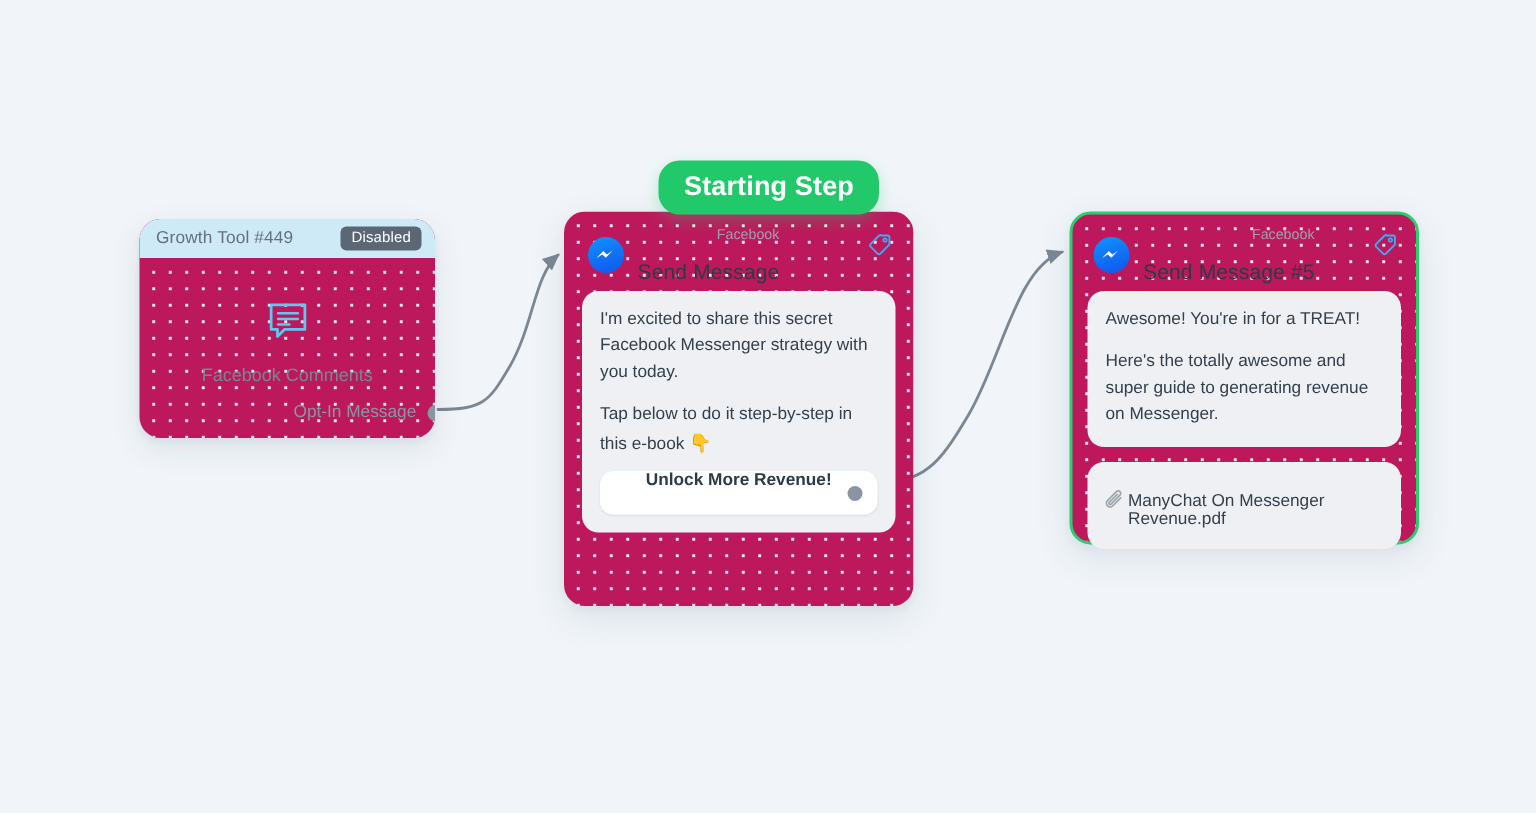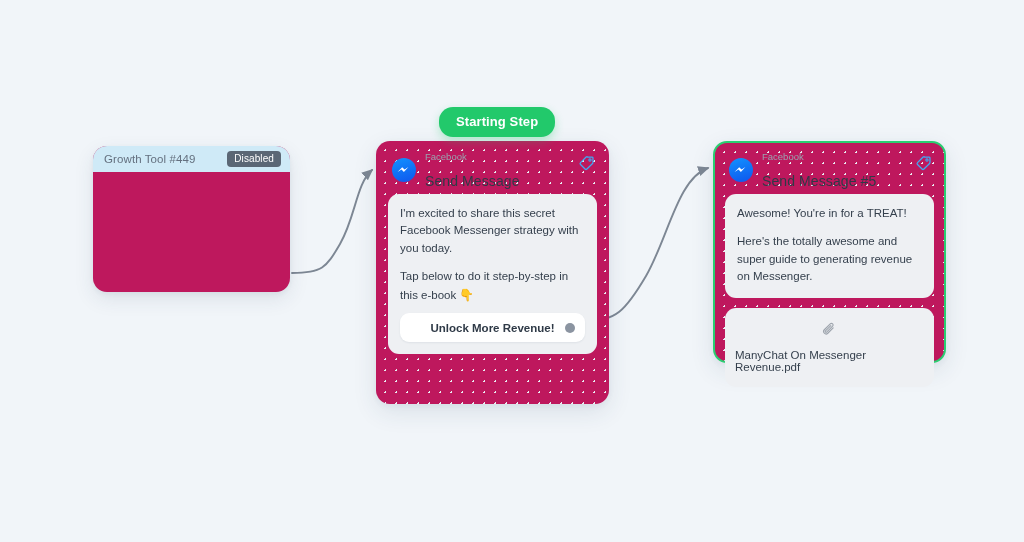--- a/index.html
+++ b/index.html
@@ -134,7 +134,7 @@
     z-index: 5;
     background: #22c96b;
     color: #ffffff;
-    font-size: 13px;
+    font-size: 18px;
     font-weight: bold;
     padding: 7px 17px 8px;
     border-radius: 14px;

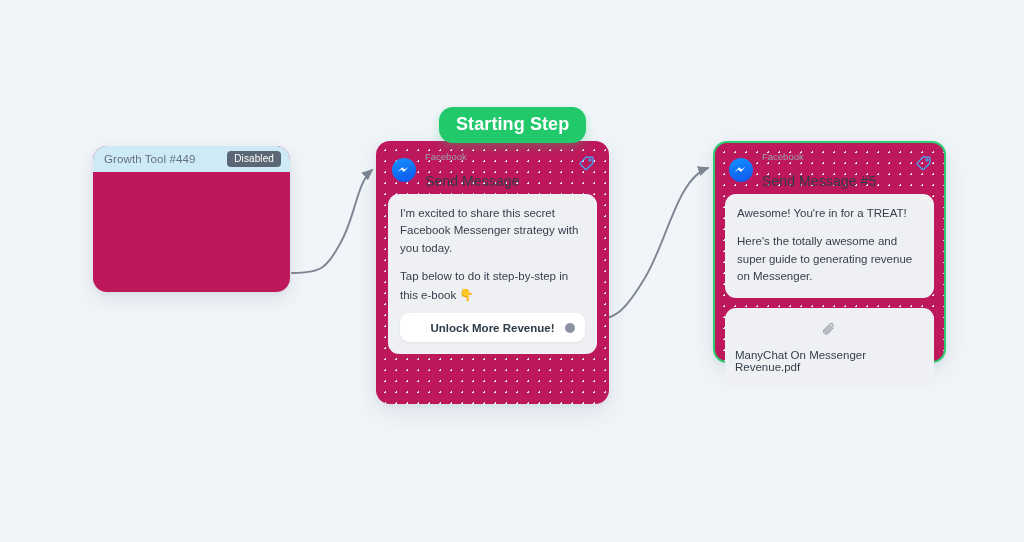--- a/index.html
+++ b/index.html
@@ -185,6 +185,7 @@
     font-size: 9.5px;
     color: #9aa3af;
     margin-bottom: 12px;
+    text-align: right;
   }
 
   .msg-title {

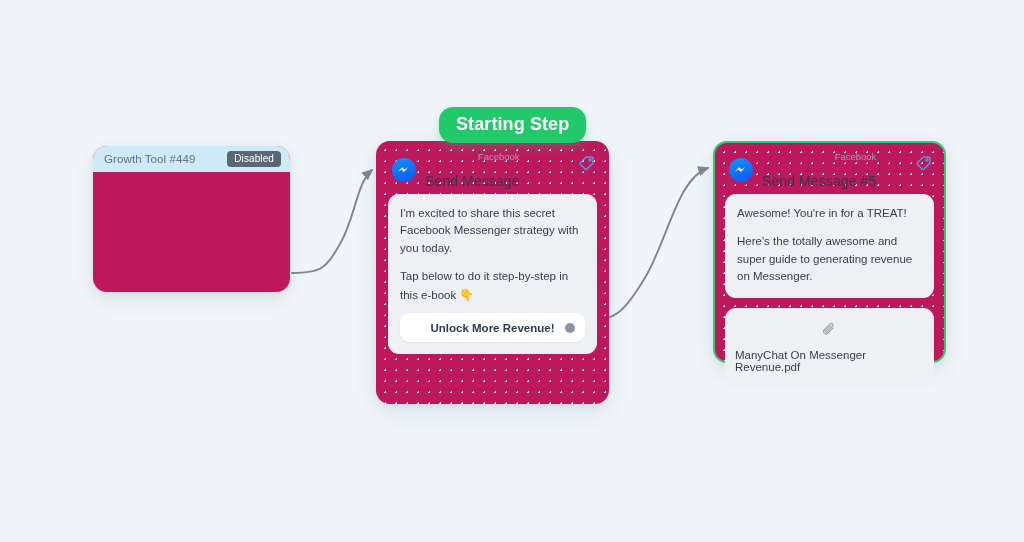--- a/index.html
+++ b/index.html
@@ -310,6 +310,23 @@
       <span class="gt-badge">Disabled</span>
     </div>
 
+    <div class="gt-body dotgrid">
+      <span>
+        <svg class="gt-icon" viewBox="0 0 32 32" fill="none">
+          <path d="M4 4.5h24v17.5H13.5L8.5 27v-5H4z" stroke="#5ec8f0" stroke-width="2" stroke-linejoin="round"></path>
+          <line x1="9" y1="10.5" x2="23" y2="10.5" stroke="#5ec8f0" stroke-width="1.8" stroke-linecap="round"></line>
+          <line x1="9" y1="14.5" x2="23" y2="14.5" stroke="#5ec8f0" stroke-width="1.8" stroke-linecap="round"></line>
+          <line x1="9" y1="18.5" x2="17" y2="18.5" stroke="#5ec8f0" stroke-width="1.8" stroke-linecap="round"></line>
+        </svg>
+      </span>
+
+      <span class="gt-label">Facebook Comments</span>
+
+      <div class="gt-port-row">
+        <span class="gt-port-label">Opt-In Message</span>
+        <span class="port-dot"></span>
+      </div>
+    </div>
   </div>
 
   <div class="node msg-node dotgrid" id="node-send">

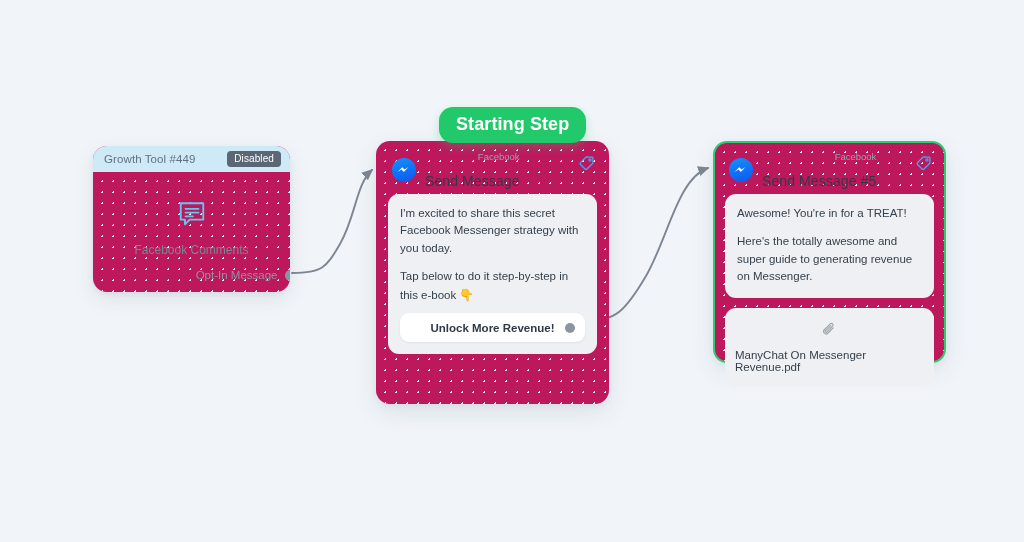--- a/index.html
+++ b/index.html
@@ -238,7 +238,6 @@
     height: 29px;
     margin-top: 9px;
     display: flex;
-    align-items: center;
     justify-content: center;
     box-shadow: 0 1px 2px rgba(40,60,90,.08);
   }

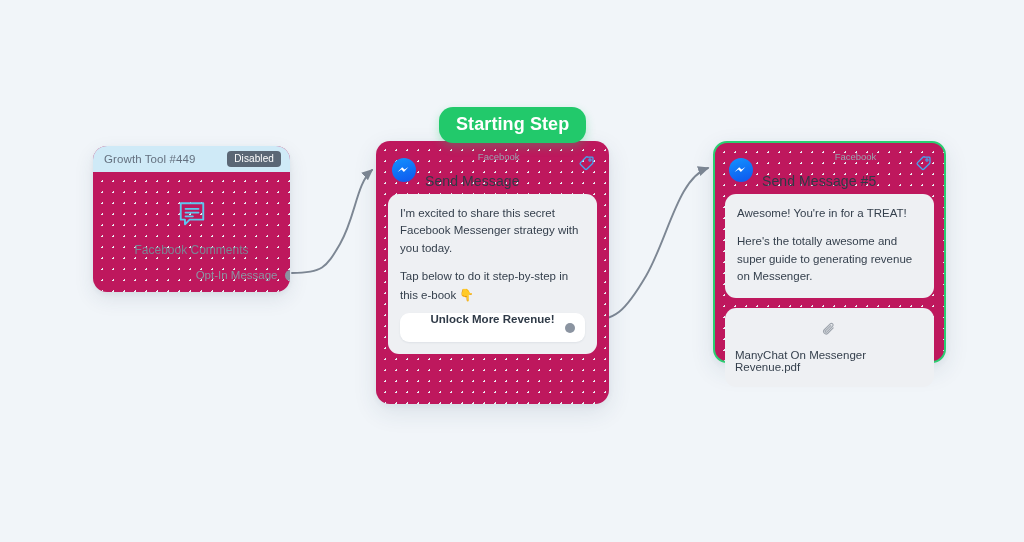--- a/index.html
+++ b/index.html
@@ -272,7 +272,7 @@
     margin-top: 10px;
     padding: 13px 10px 14px;
     display: flex;
-    flex-direction: column;
+    flex-direction: row;
     align-items: center;
   }
 

